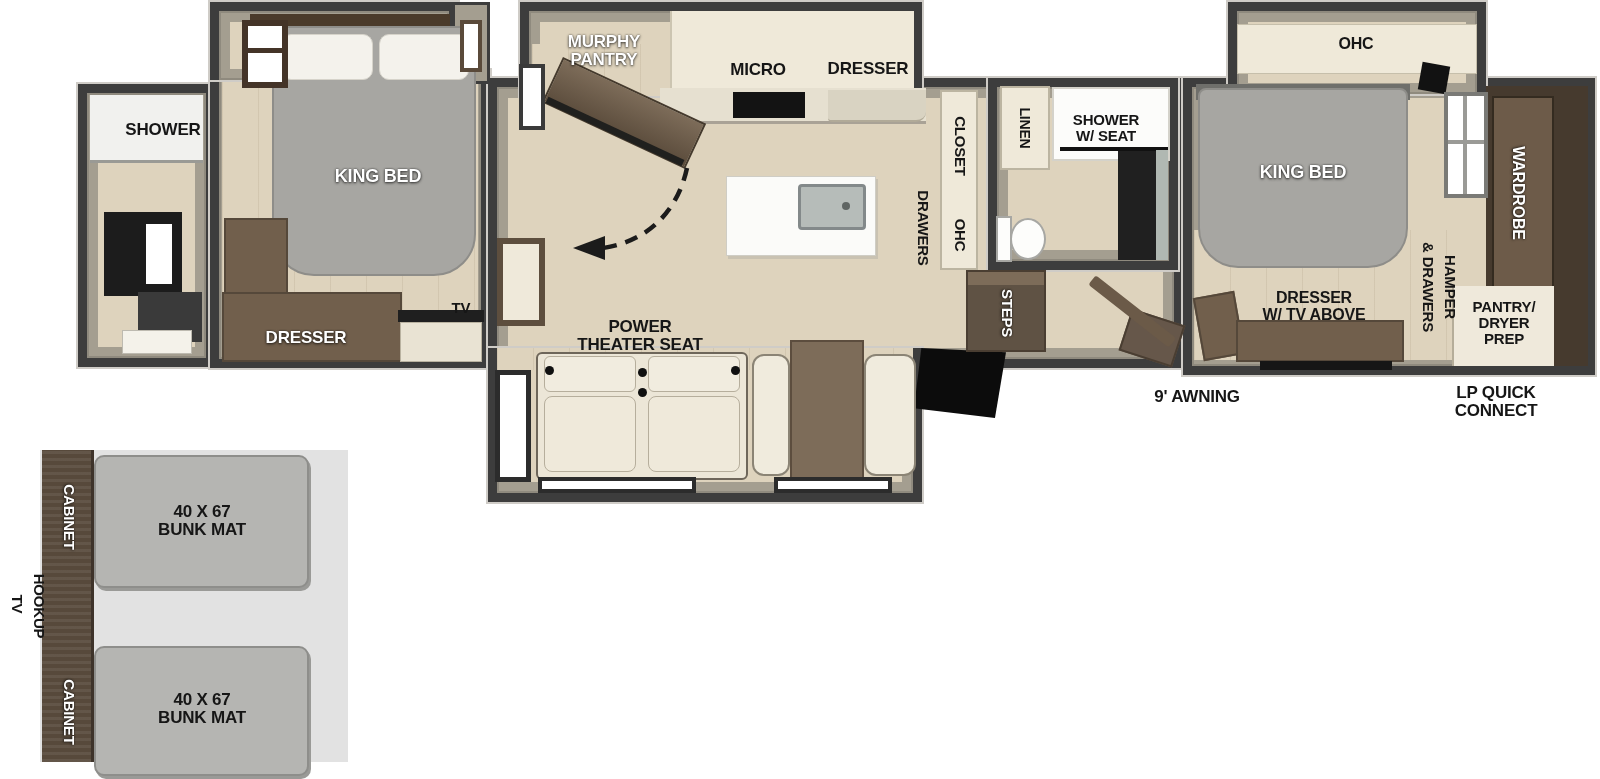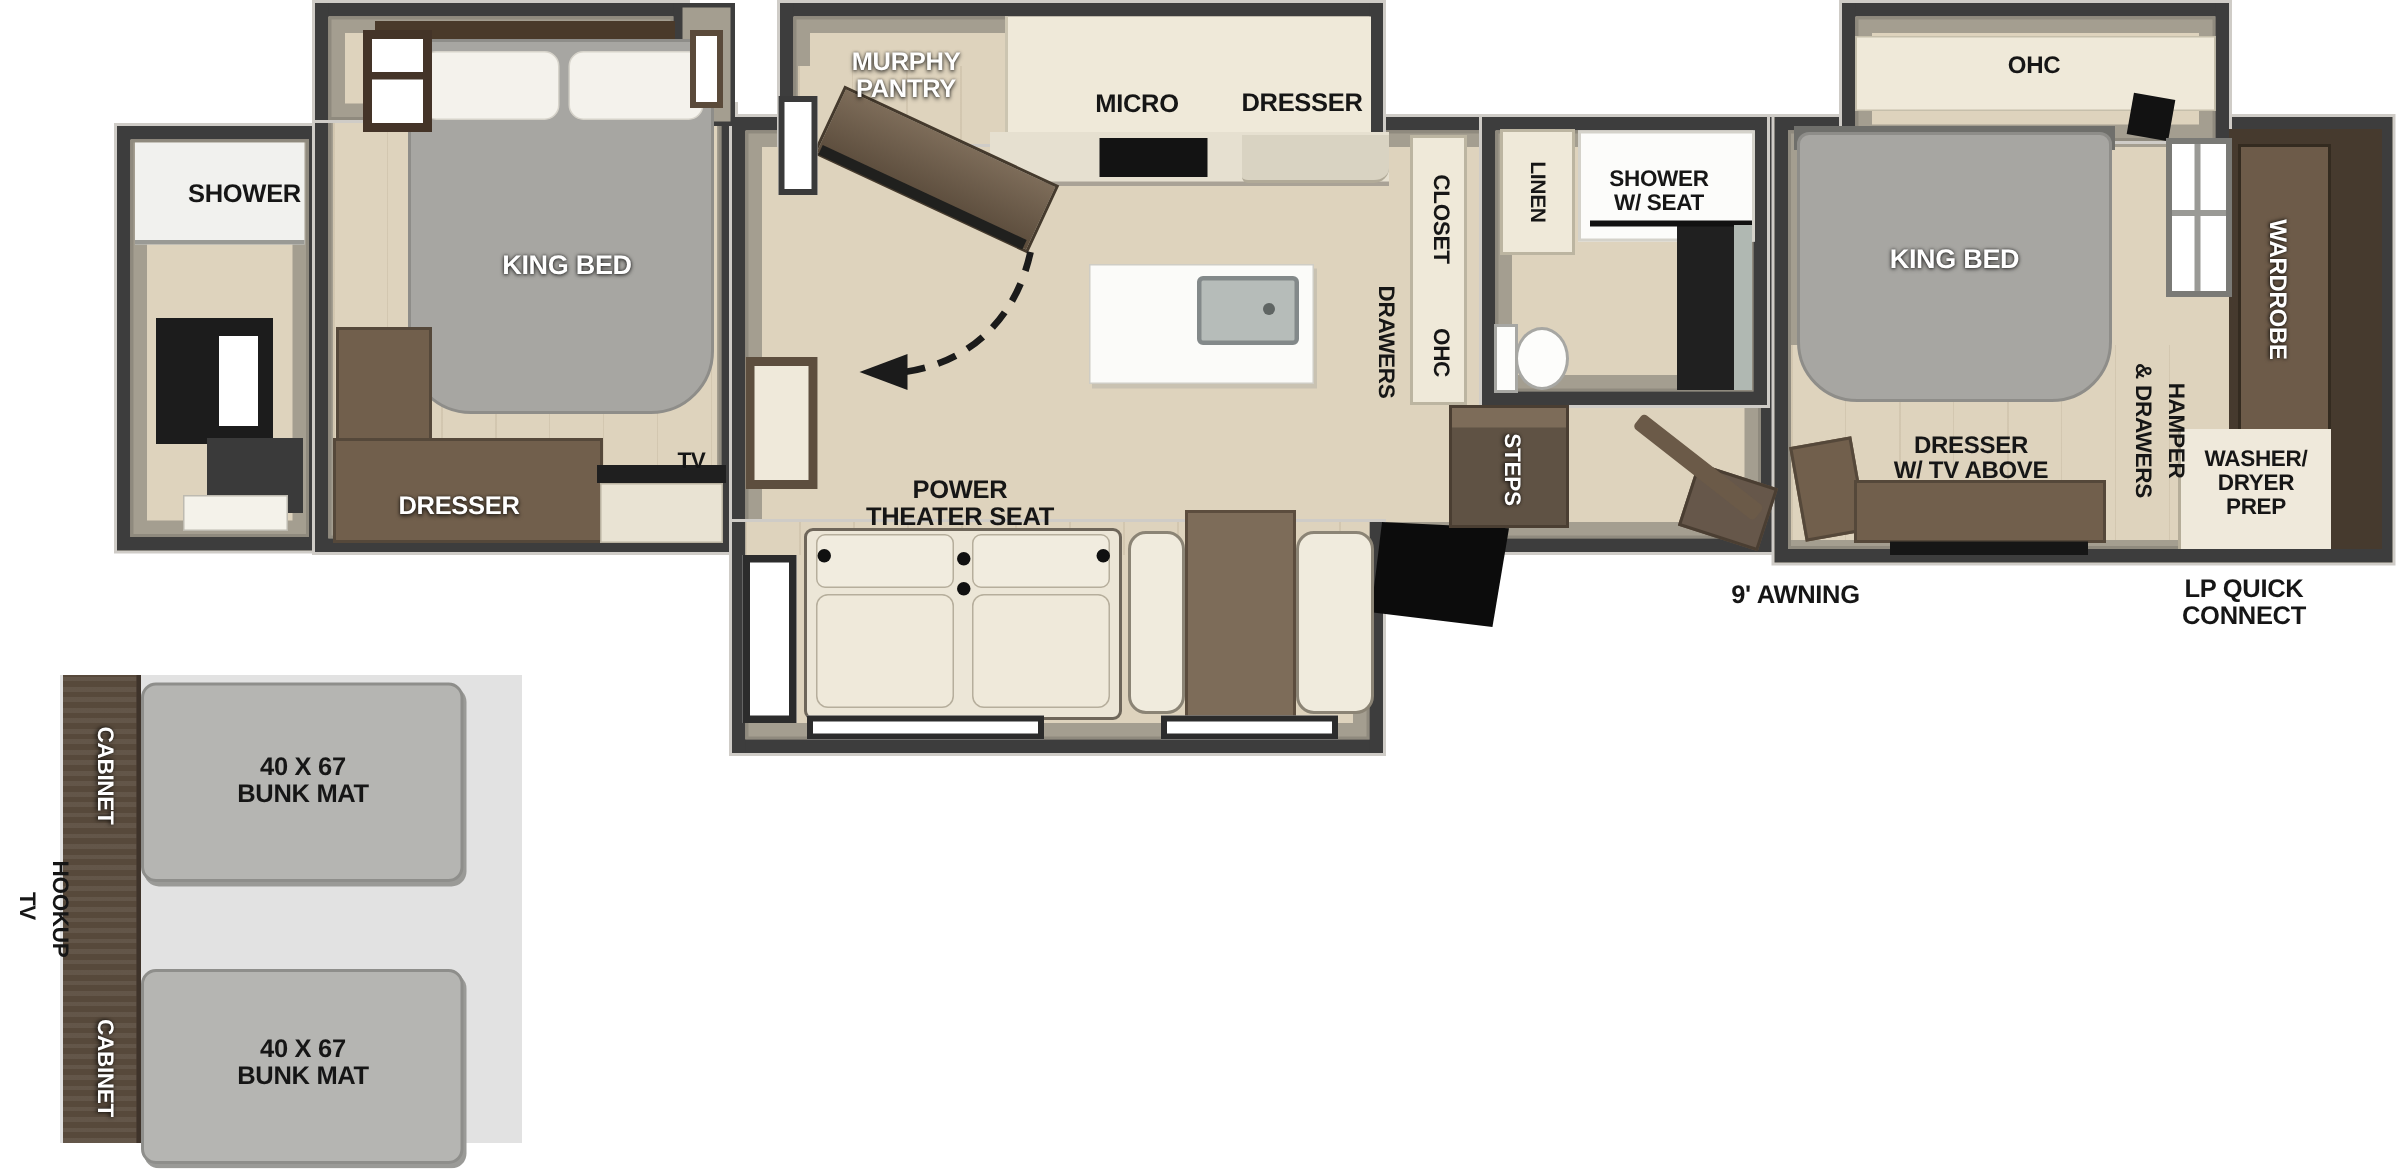--- a/index.html
+++ b/index.html
@@ -150,7 +150,7 @@
   <div class="lbl" style="left:1314px;top:306px;font-size:16px;">DRESSER
 W/ TV ABOVE</div>
   <div class="fur" style="left:1452px;top:286px;width:102px;height:80px;background:#efe9db;border-left:2px solid #b5ad99;z-index:4;"></div>
-  <div class="lbl" style="left:1504px;top:323px;font-size:15px;">WASHER/
+  <div class="lbl" style="left:1504px;top:323px;font-size:15px;">PANTRY/
 DRYER
 PREP</div>
 

